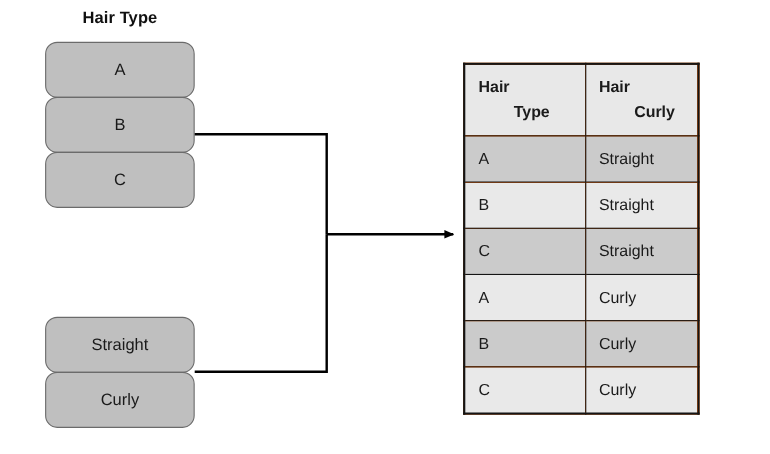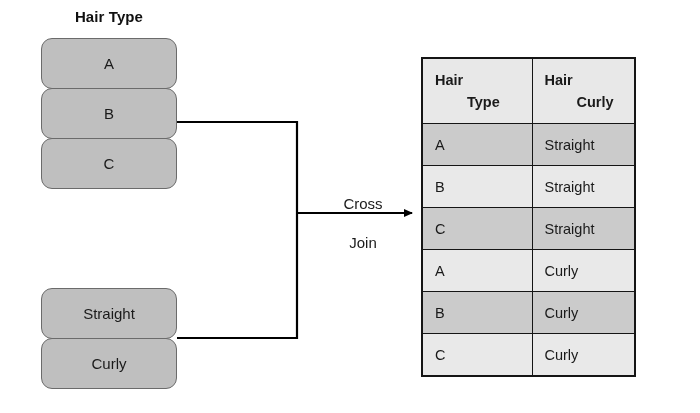--- a/index.html
+++ b/index.html
@@ -159,10 +159,6 @@
     <path d="M297,213 L412,213" fill="none" stroke="#000000" stroke-width="2.2" marker-end="url(#arrow-head)"></path>
   </svg>
 
-  <div id="cross-join-label">
-    <span class="cj-line-1">Cross</span>
-    <span class="cj-line-2">Join</span>
-  </div>
 
   <table id="result-table">
     <colgroup>

